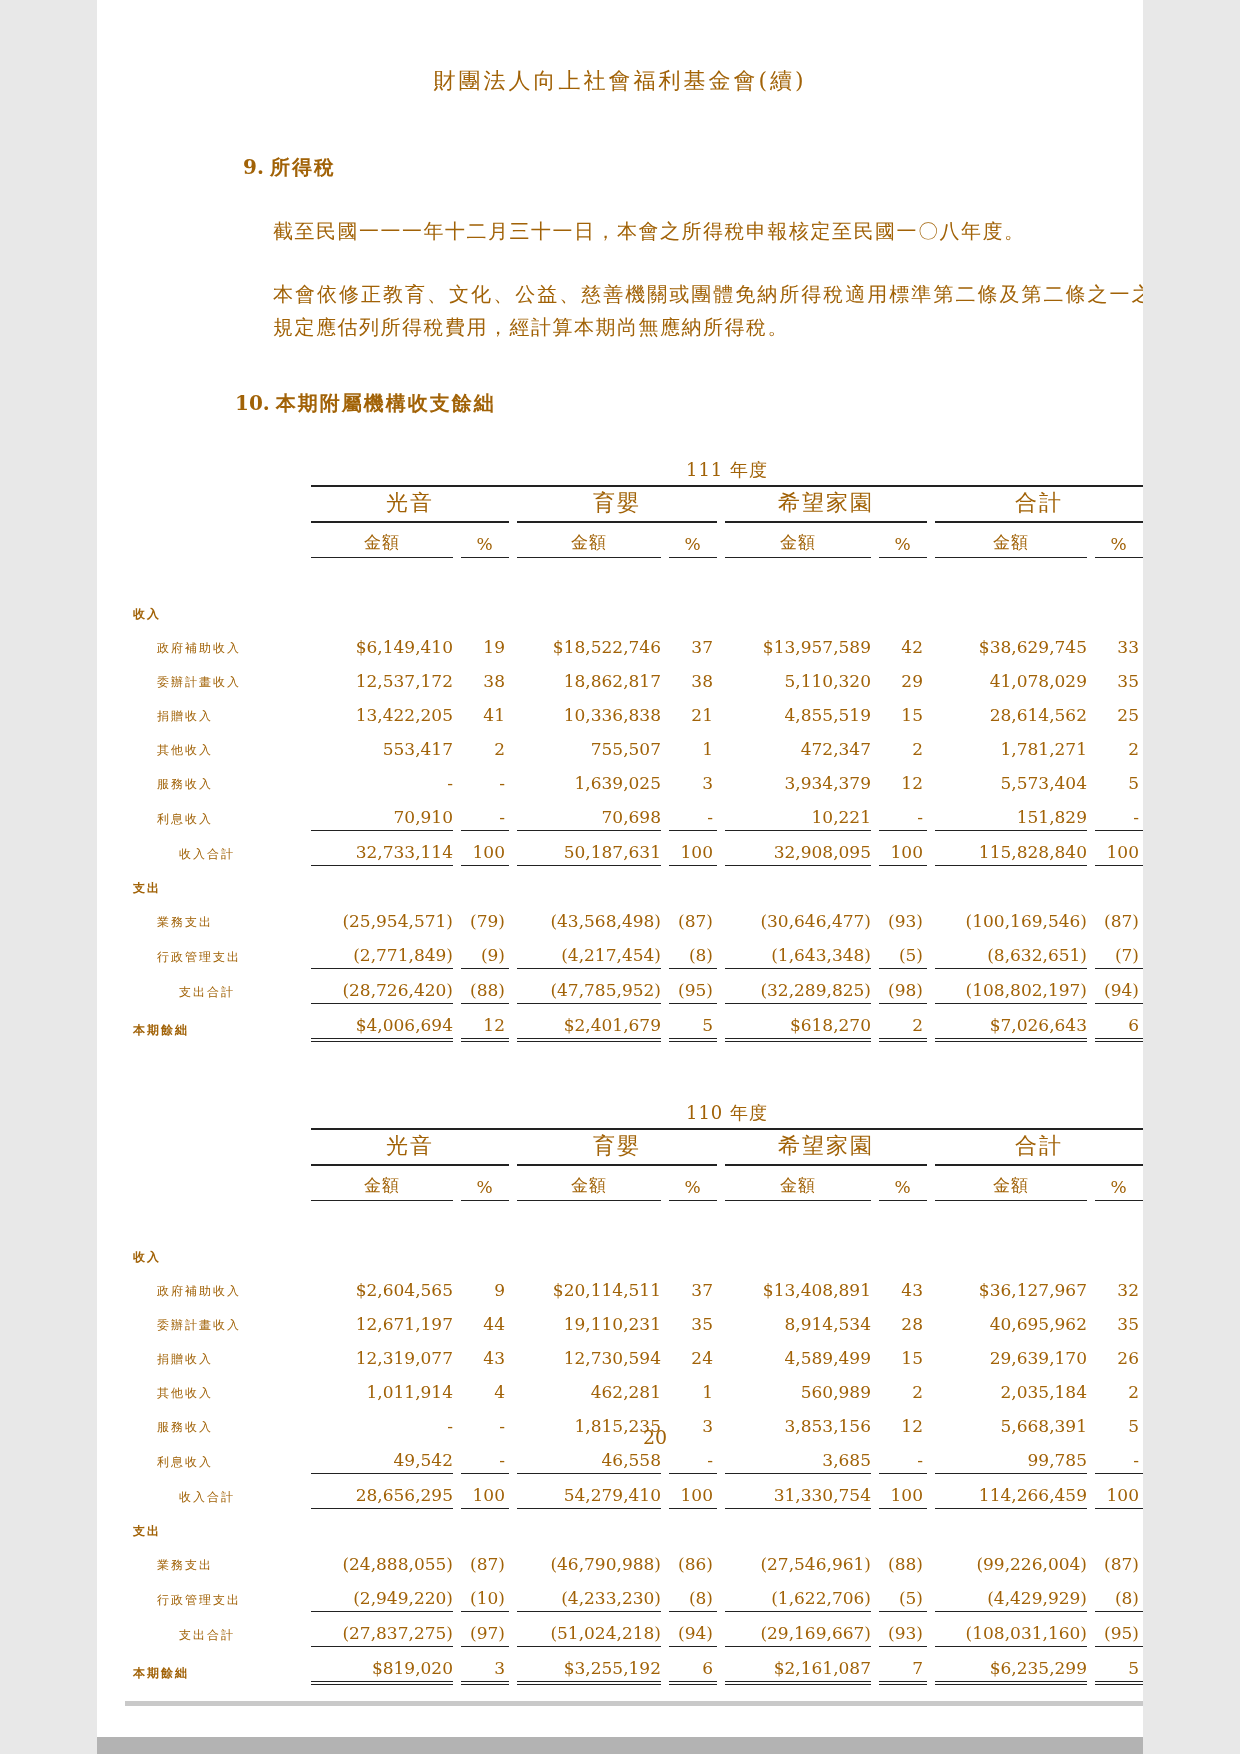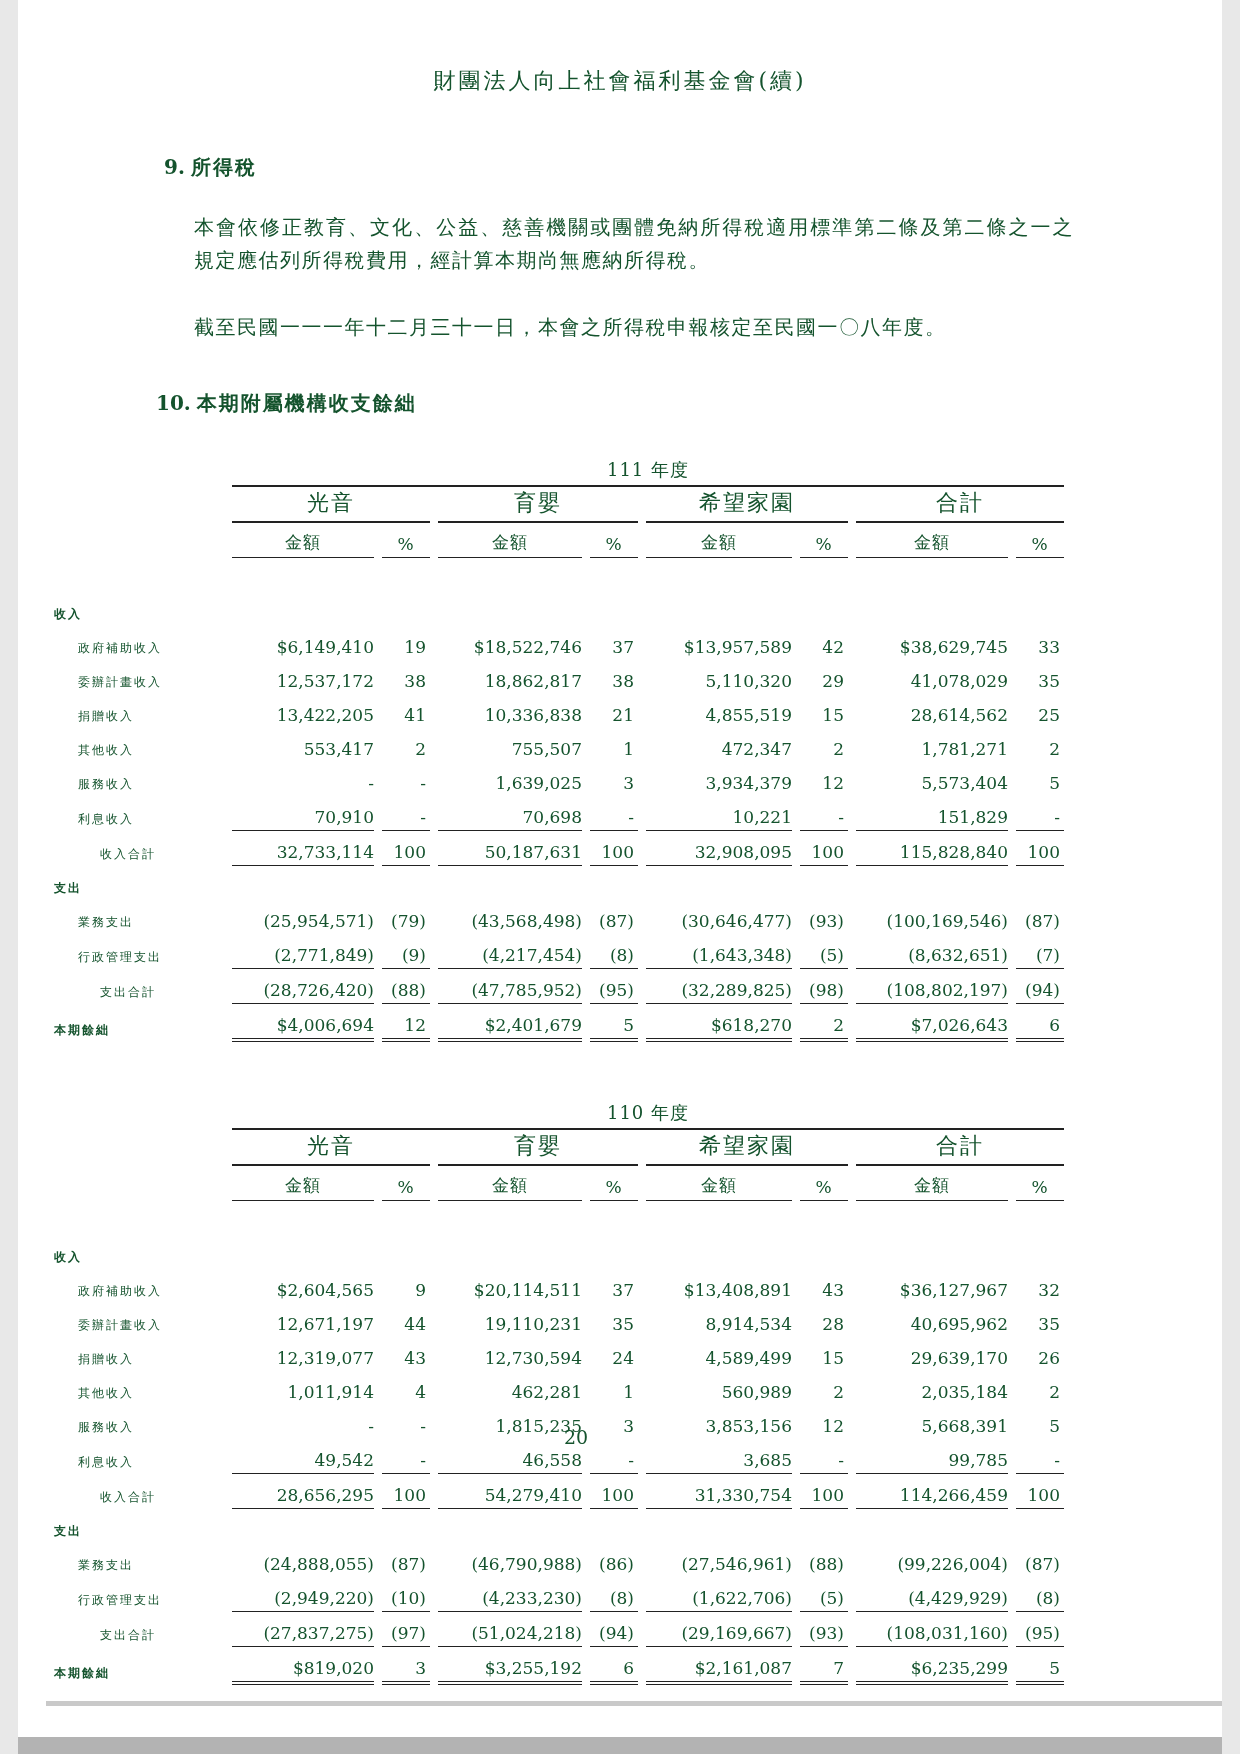--- a/index.html
+++ b/index.html
@@ -5,10 +5,10 @@
   html,body{margin:0;padding:0;background:#e8e8e8;}
   .page{
     position:relative;
-    width:1204px;height:1754px;
+    width:1046px;height:1754px;
     margin:0 auto;
     background:#ffffff;
-    color:#14532d;
+    color:#a16207;
     font-family:"DejaVu Serif","Liberation Serif",serif;
     overflow:hidden;
   }

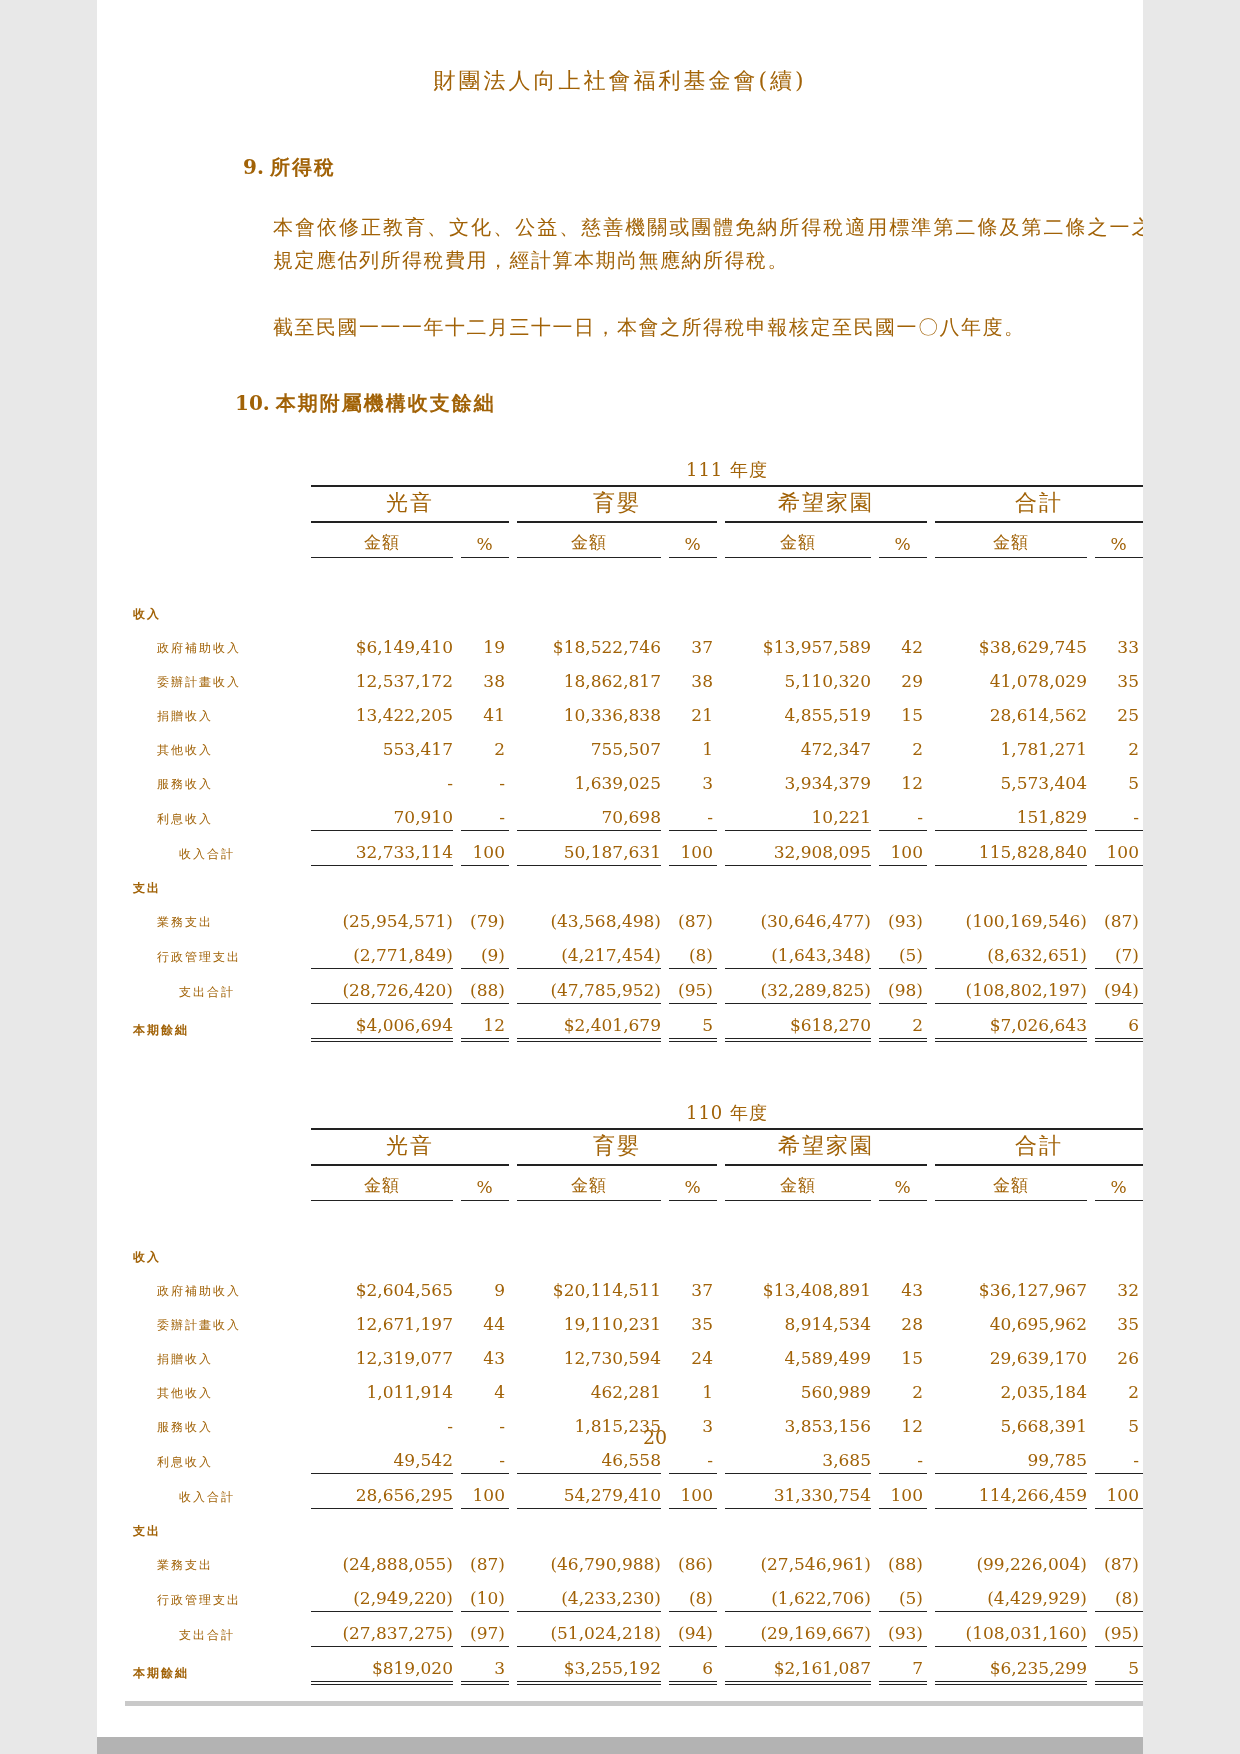--- a/index.html
+++ b/index.html
@@ -90,9 +90,9 @@
 
   <h2 class="section-heading sec9"><span class="sec-num">9.</span><span>所得稅</span></h2>
 
+  <div class="para p2">截至民國一一一年十二月三十一日，本會之所得稅申報核定至民國一〇八年度。</div>
+
   <div class="para p1">本會依修正教育、文化、公益、慈善機關或團體免納所得稅適用標準第二條及第二條之一之規定應估列所得稅費用，經計算本期尚無應納所得稅。</div>
-
-  <div class="para p2">截至民國一一一年十二月三十一日，本會之所得稅申報核定至民國一〇八年度。</div>
 
   <h2 class="section-heading sec10"><span class="sec-num">10.</span><span>本期附屬機構收支餘絀</span></h2>
 

